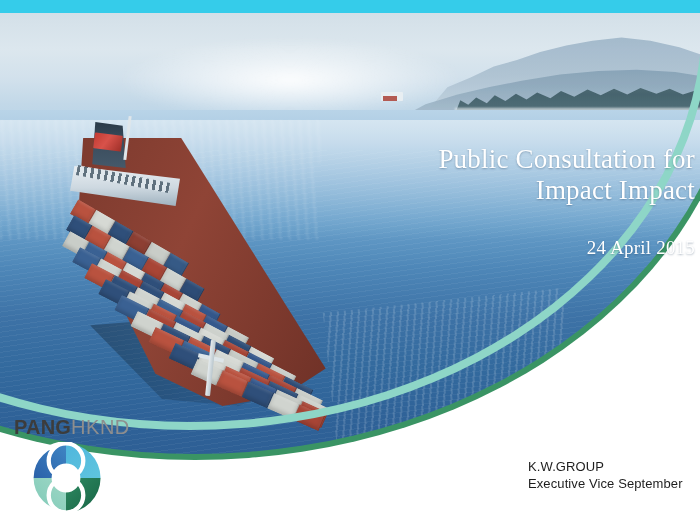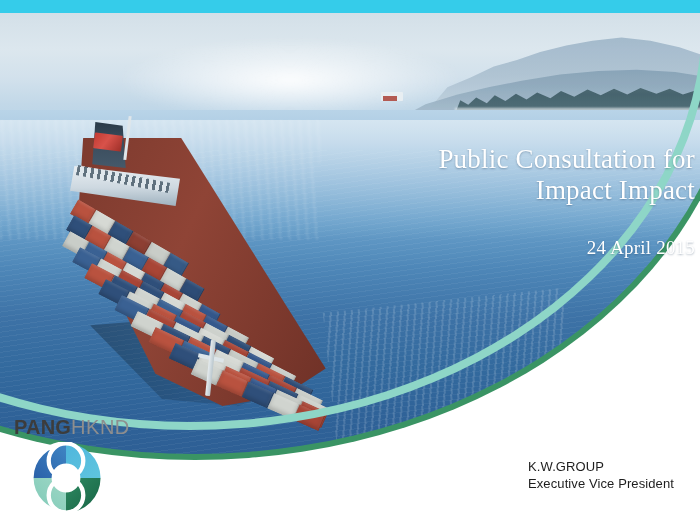--- a/index.html
+++ b/index.html
@@ -595,7 +595,7 @@
 
   <div class="presenter">
     <div class="presenter-name">K.W.GROUP</div>
-    <div class="presenter-title">Executive Vice President</div>
+    <div class="presenter-title">Executive Vice September</div>
   </div>
 
 </div>

